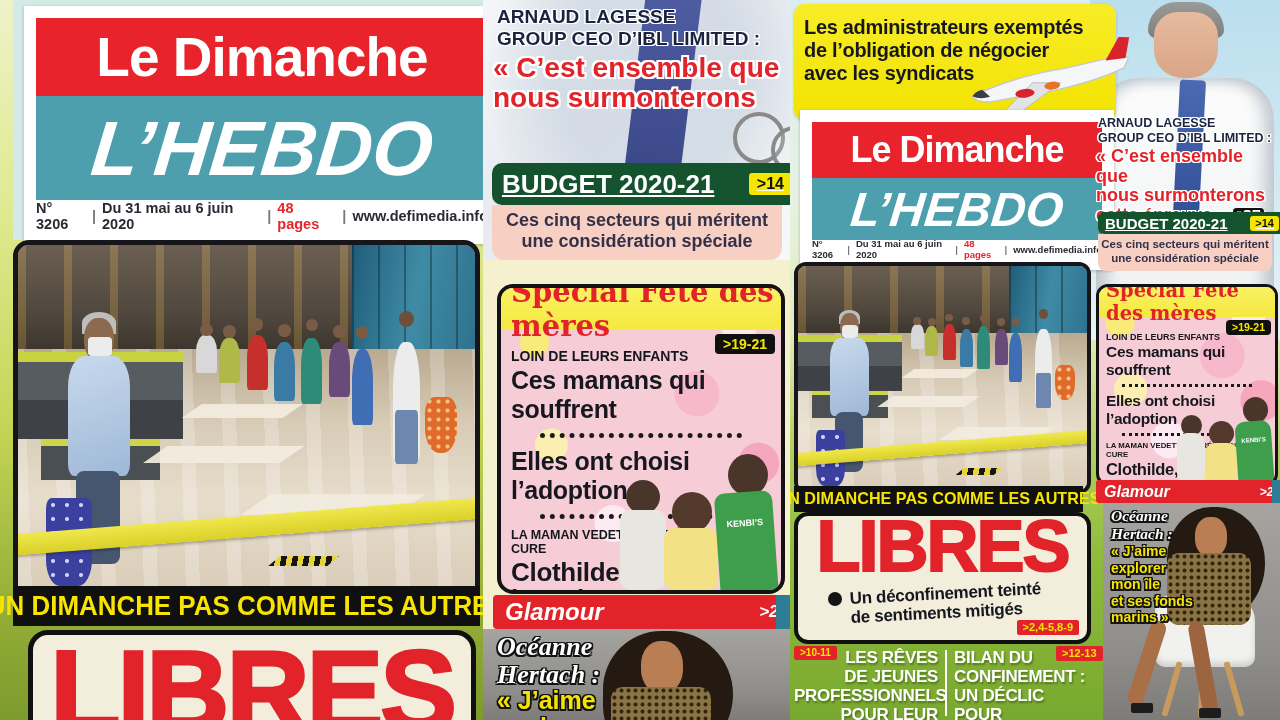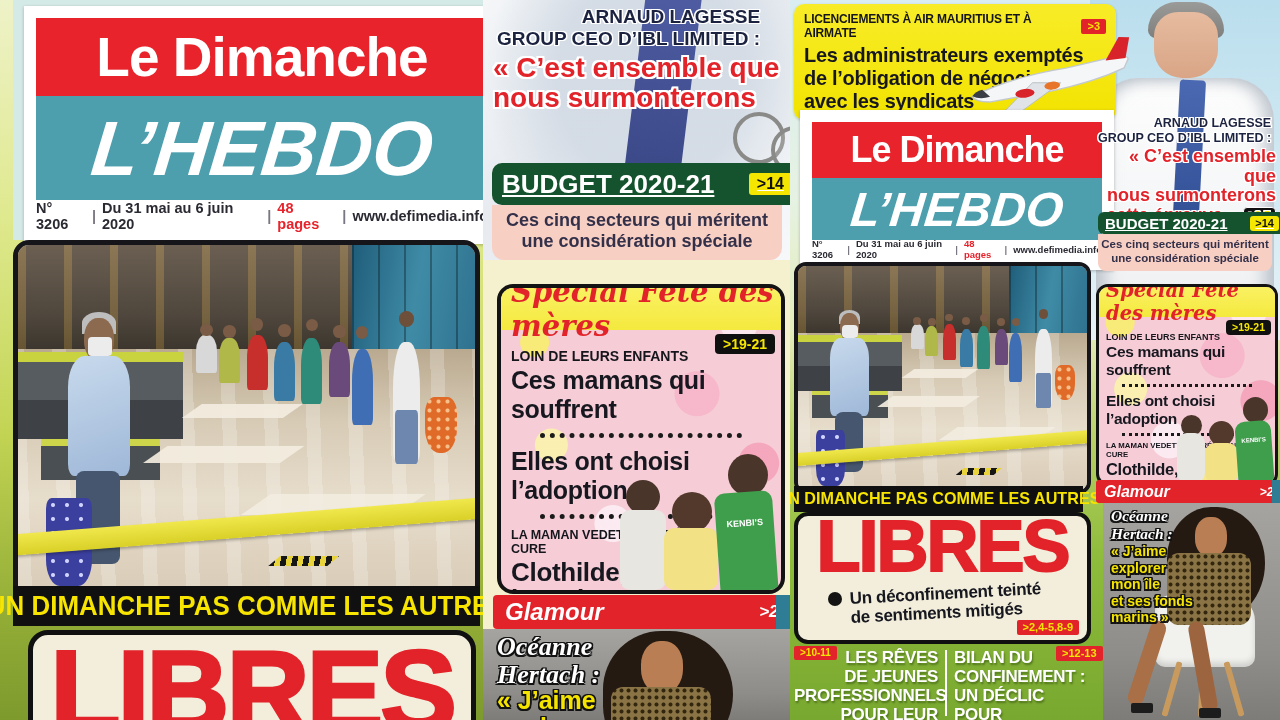--- a/index.html
+++ b/index.html
@@ -13,7 +13,7 @@
 
   
   .ow{text-shadow:2px 0 0 #fff,-2px 0 0 #fff,0 2px 0 #fff,0 -2px 0 #fff,2px 2px 0 #fff,-2px -2px 0 #fff,2px -2px 0 #fff,-2px 2px 0 #fff;}
-  .ows{text-shadow:1.3px 0 0 #fff,-1.3px 0 0 #fff,0 1.3px 0 #fff,0 -1.3px 0 #fff,1.3px 1.3px 0 #fff,-1.3px -1.3px 0 #fff,1.3px -1.3px 0 #fff,-1.3px 1.3px 0 #fff;text-align:right;}
+  .ows{text-shadow:1.3px 0 0 #fff,-1.3px 0 0 #fff,0 1.3px 0 #fff,0 -1.3px 0 #fff,1.3px 1.3px 0 #fff,-1.3px -1.3px 0 #fff,1.3px -1.3px 0 #fff,-1.3px 1.3px 0 #fff;}
   .ob{text-shadow:1.5px 0 0 #121212,-1.5px 0 0 #121212,0 1.5px 0 #121212,0 -1.5px 0 #121212,1.5px 1.5px 0 #121212,-1.5px -1.5px 0 #121212,1.5px -1.5px 0 #121212,-1.5px 1.5px 0 #121212;}
   .navy{color:#1c2340;font-weight:bold;}
   .red-q{color:#e2232a;font-weight:bold;}

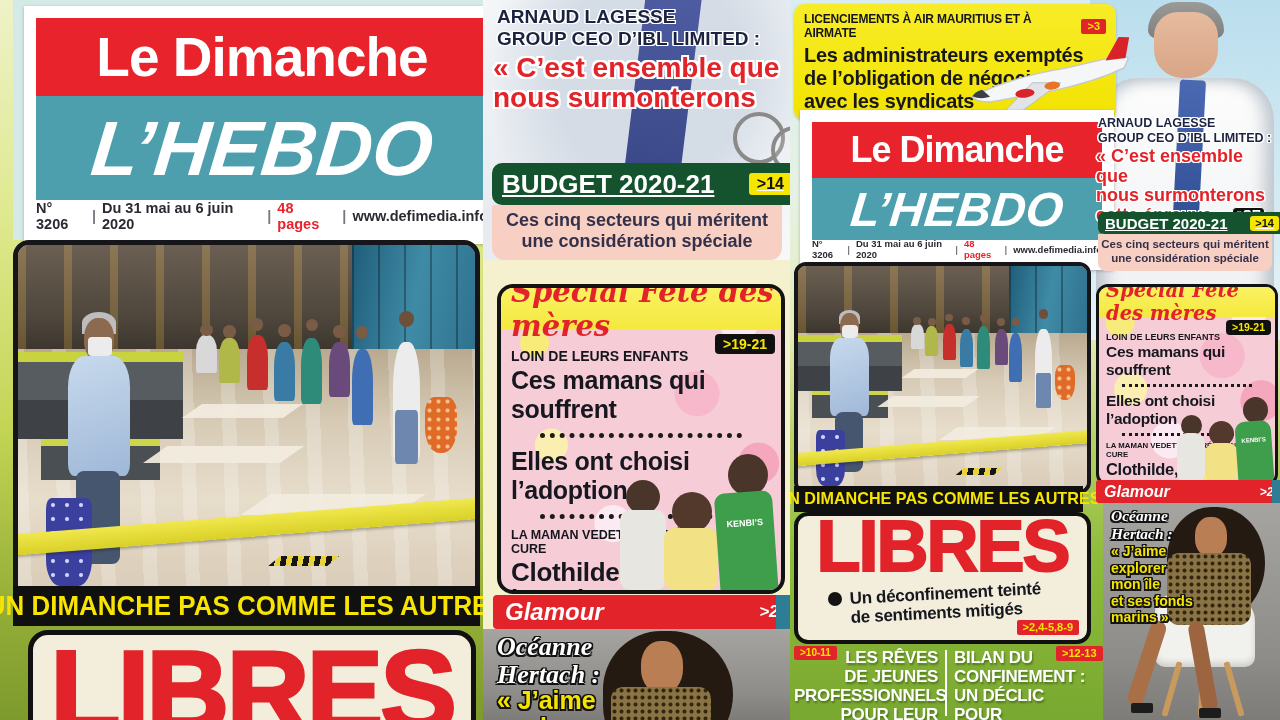--- a/index.html
+++ b/index.html
@@ -292,10 +292,6 @@
     </div>
 
     <div class="abs yellow-banner" style="left:4px;top:4px;width:302px;height:100px;padding:8px 10px;">
-      <div style="display:flex;align-items:center;">
-        <span class="kick" style="font-size:12px;letter-spacing:-.2px;">LICENCIEMENTS À AIR MAURITIUS ET À AIRMATE</span>
-        <span class="redbadge" style="font-size:11px;margin-left:6px;">&gt;3</span>
-      </div>
       <div class="hl" style="font-size:21px;line-height:23px;margin-top:3px;transform:scaleX(.95);transform-origin:left;white-space:nowrap;">
         <div>Les administrateurs exemptés</div>
         <div>de l’obligation de négocier</div>

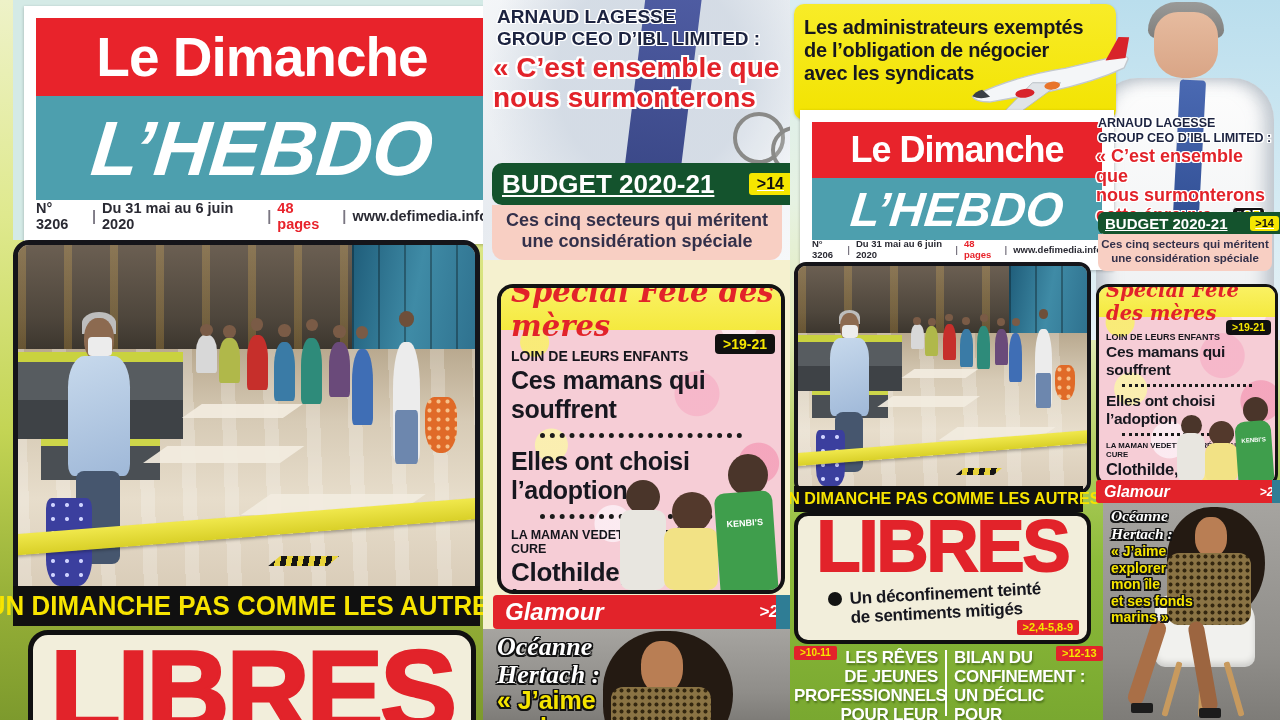--- a/index.html
+++ b/index.html
@@ -93,7 +93,7 @@
       radial-gradient(circle at 40% 78%,rgba(252,238,244,.9) 0 18px,transparent 19px),
       radial-gradient(circle at 64% 94%,rgba(249,238,110,.75) 0 14px,transparent 15px);}
   .fete-title{background:linear-gradient(#faf163,#f4e93e);display:flex;align-items:center;
-    font-family:"DejaVu Serif",serif;font-style:italic;font-weight:bold;color:#e2232a;}
+    font-family:"DejaVu Serif",serif;font-weight:bold;color:#e2232a;}
   .dots{border-bottom:5px dotted #1b1b1b;}
   .hl{color:#17171f;font-weight:bold;letter-spacing:-.3px;}
   .kick{color:#15151c;font-weight:bold;}

